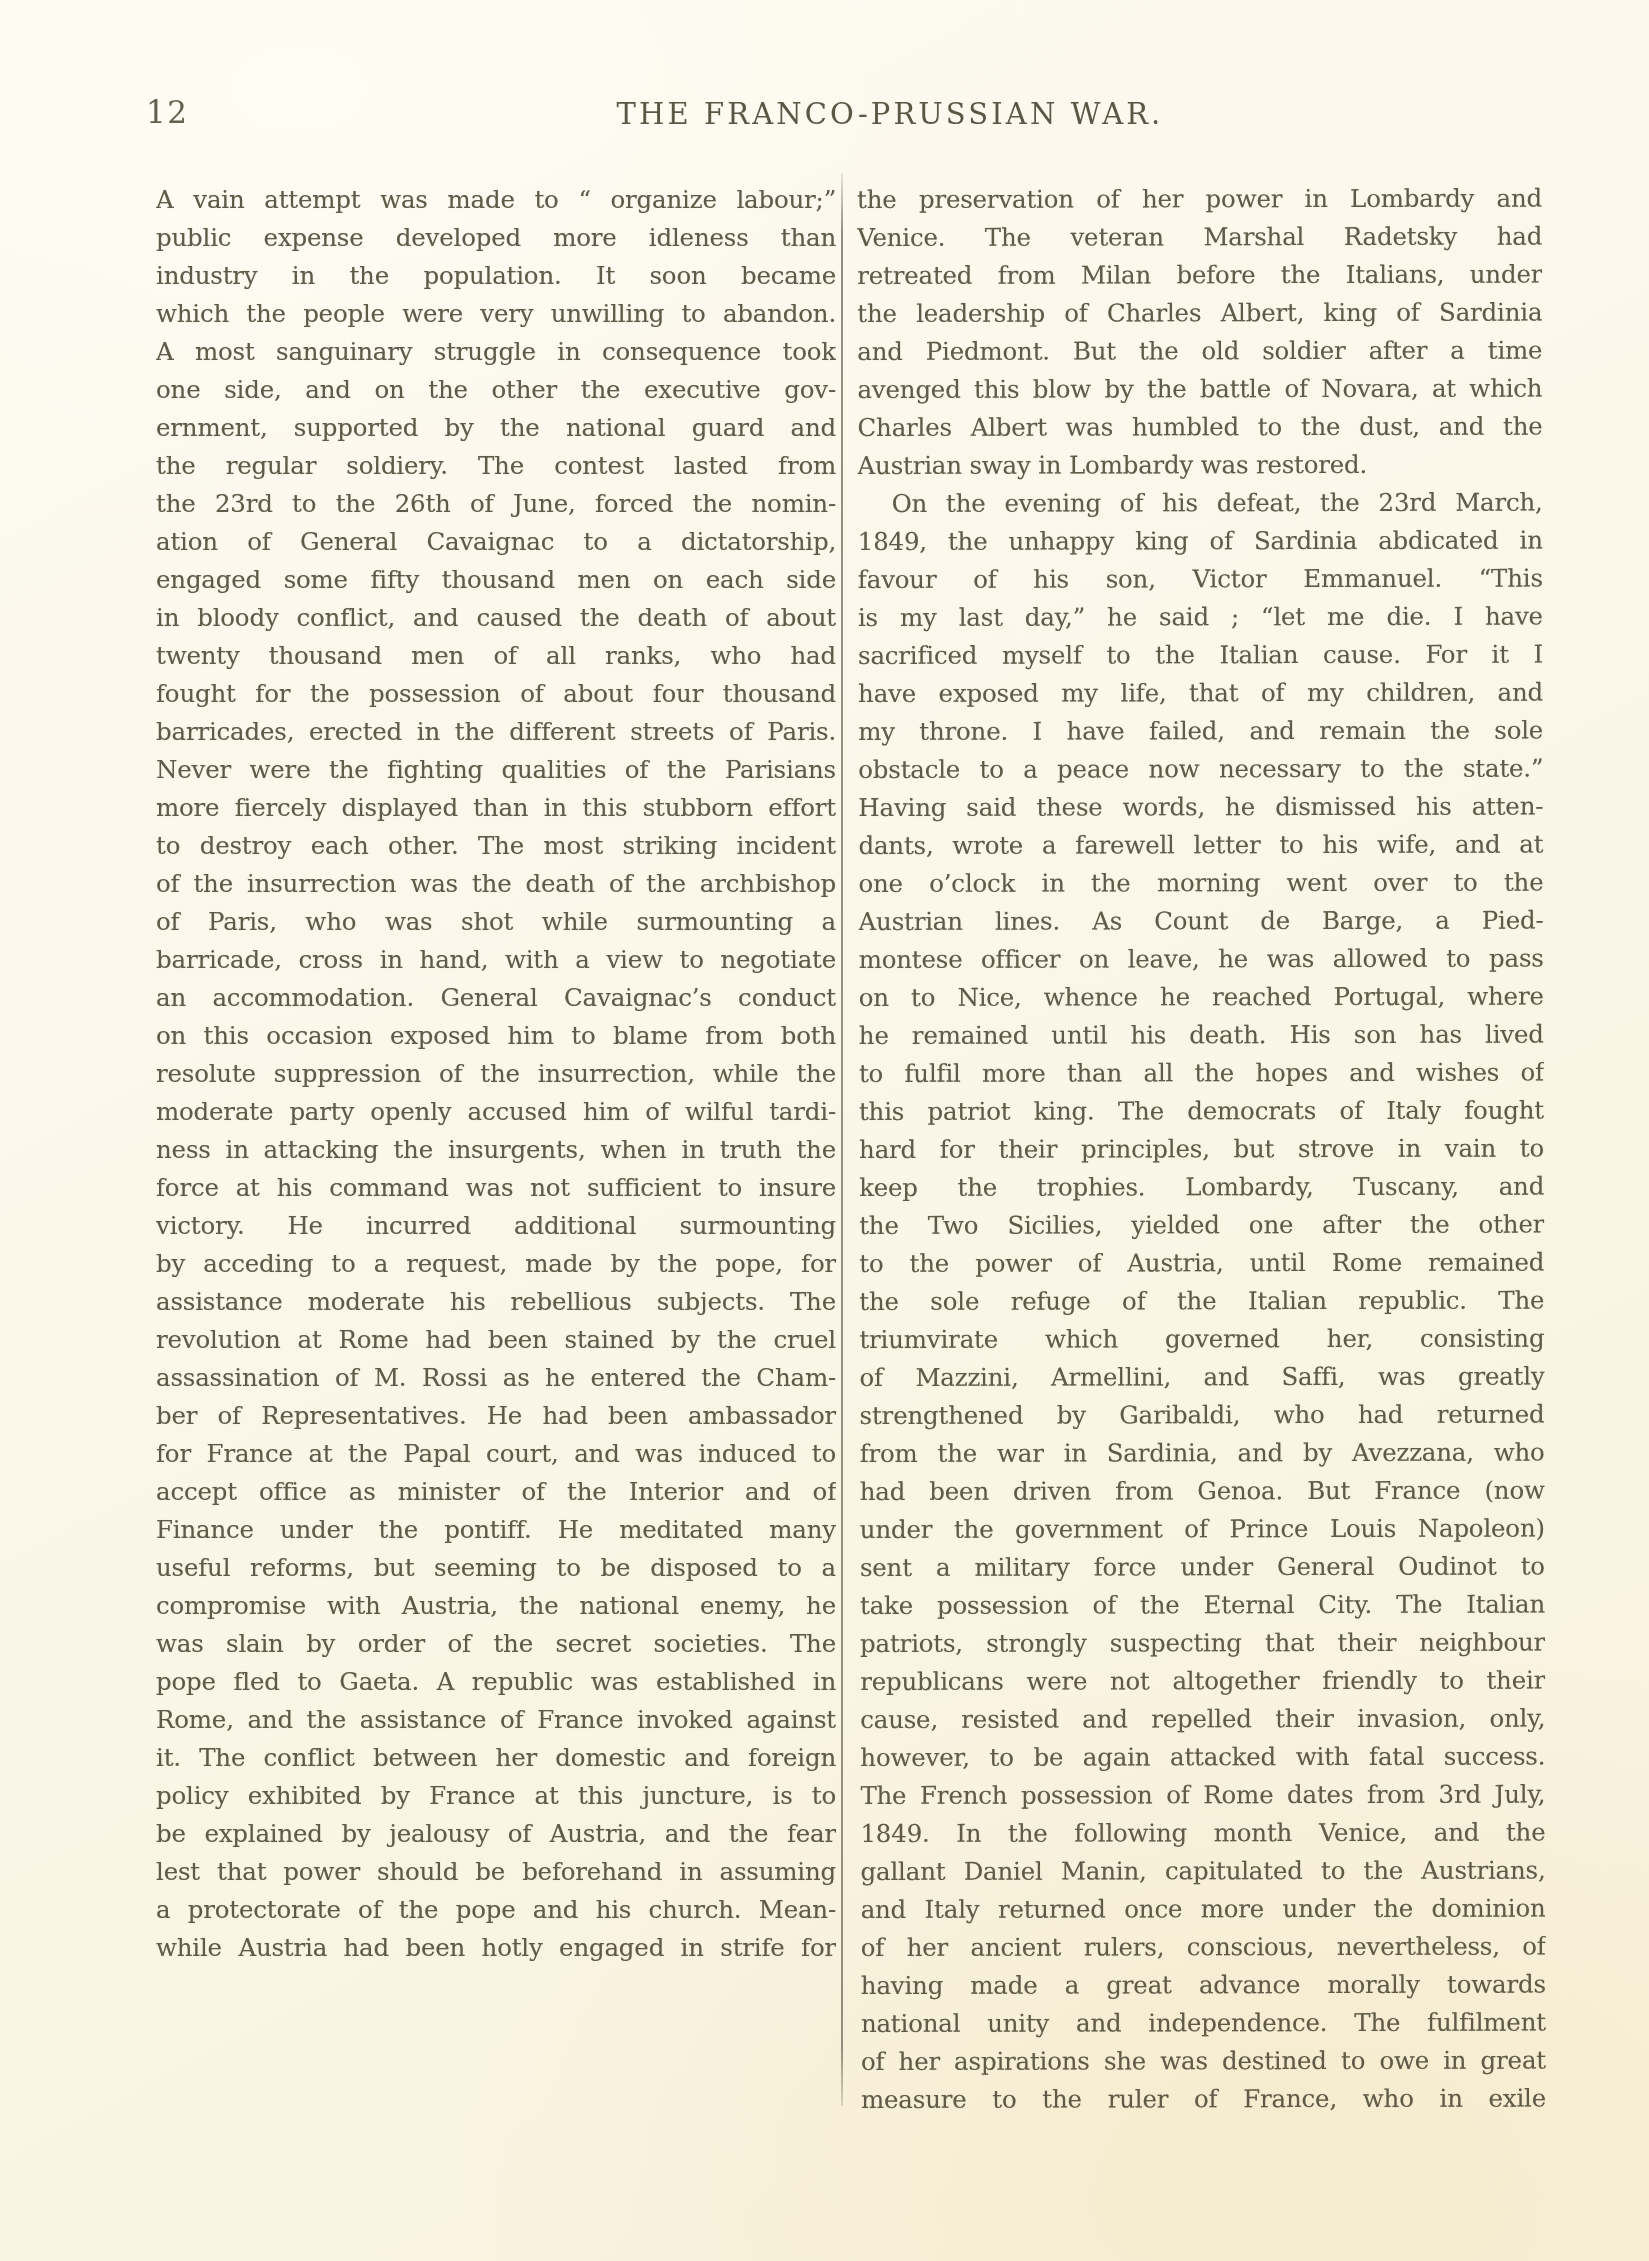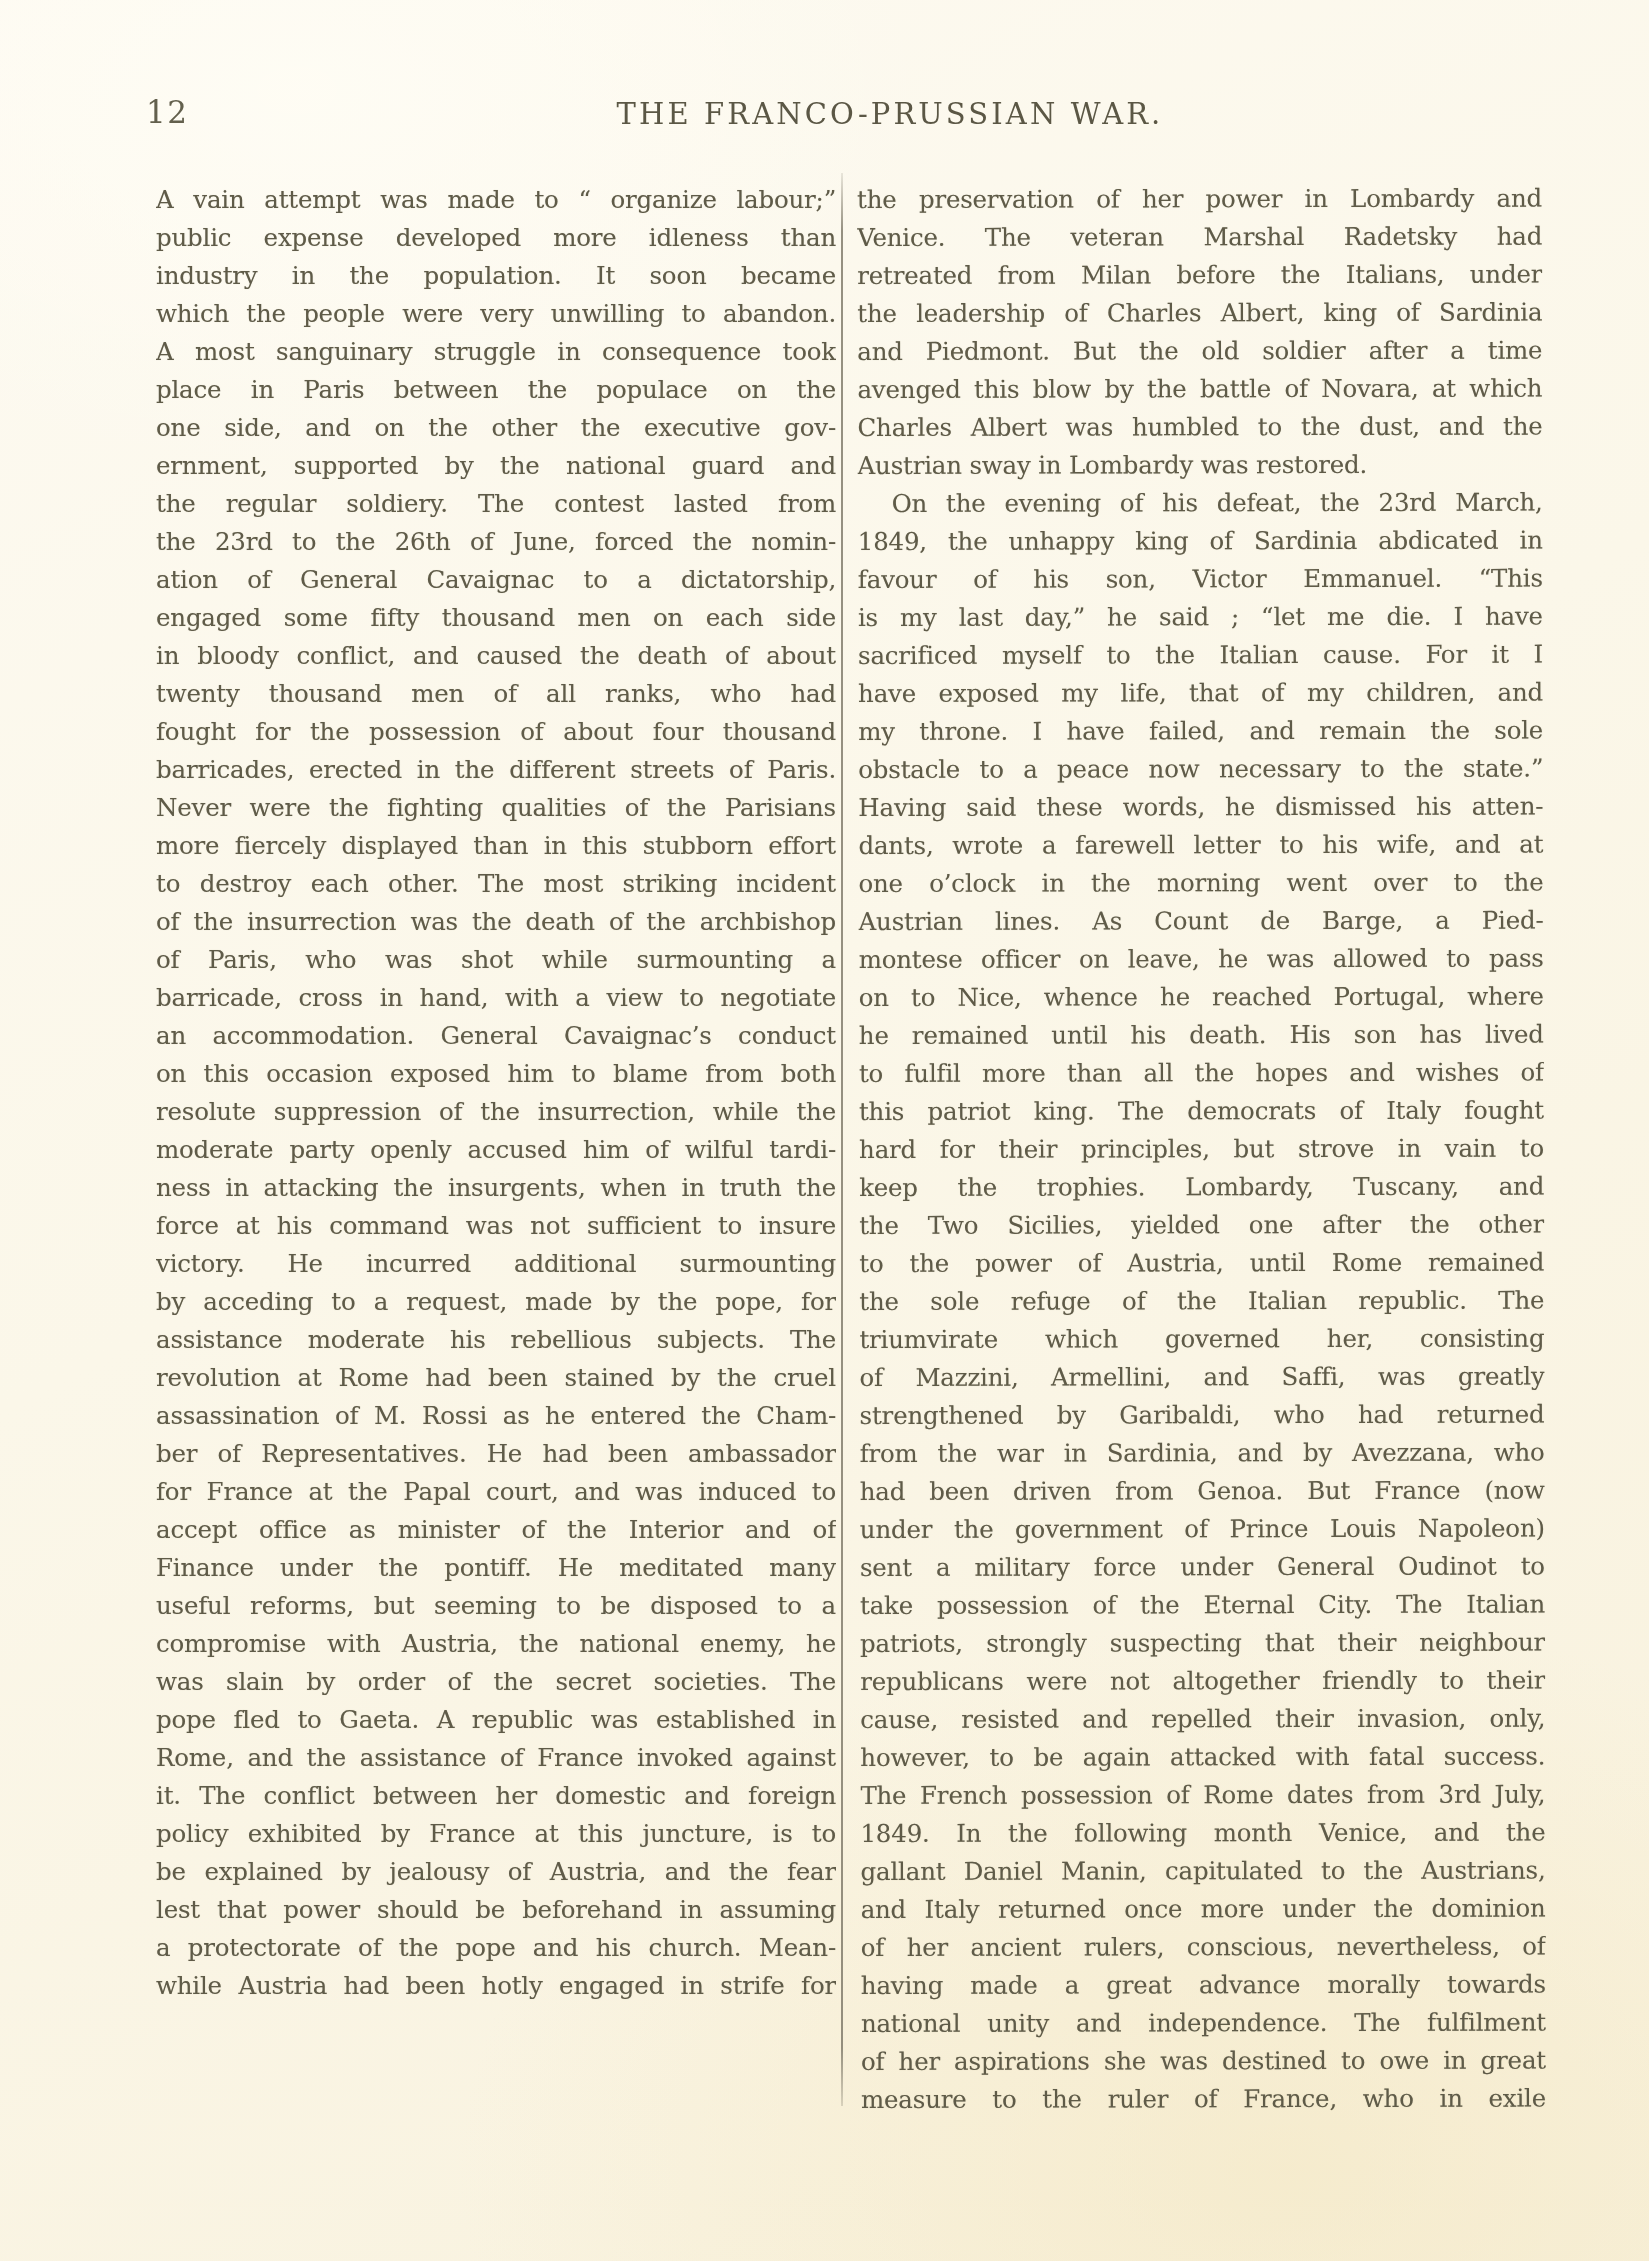--- a/index.html
+++ b/index.html
@@ -97,7 +97,6 @@
         <div class="text-line">industry in the population.  It soon became</div>
         <div class="text-line">which the people were very unwilling to abandon.</div>
         <div class="text-line">A most sanguinary struggle in consequence took</div>
-        <div class="text-line">place in Paris between the populace on the</div>
         <div class="text-line">one side, and on the other the executive gov-</div>
         <div class="text-line">ernment, supported by the national guard and</div>
         <div class="text-line">the regular soldiery.  The contest lasted from</div>

